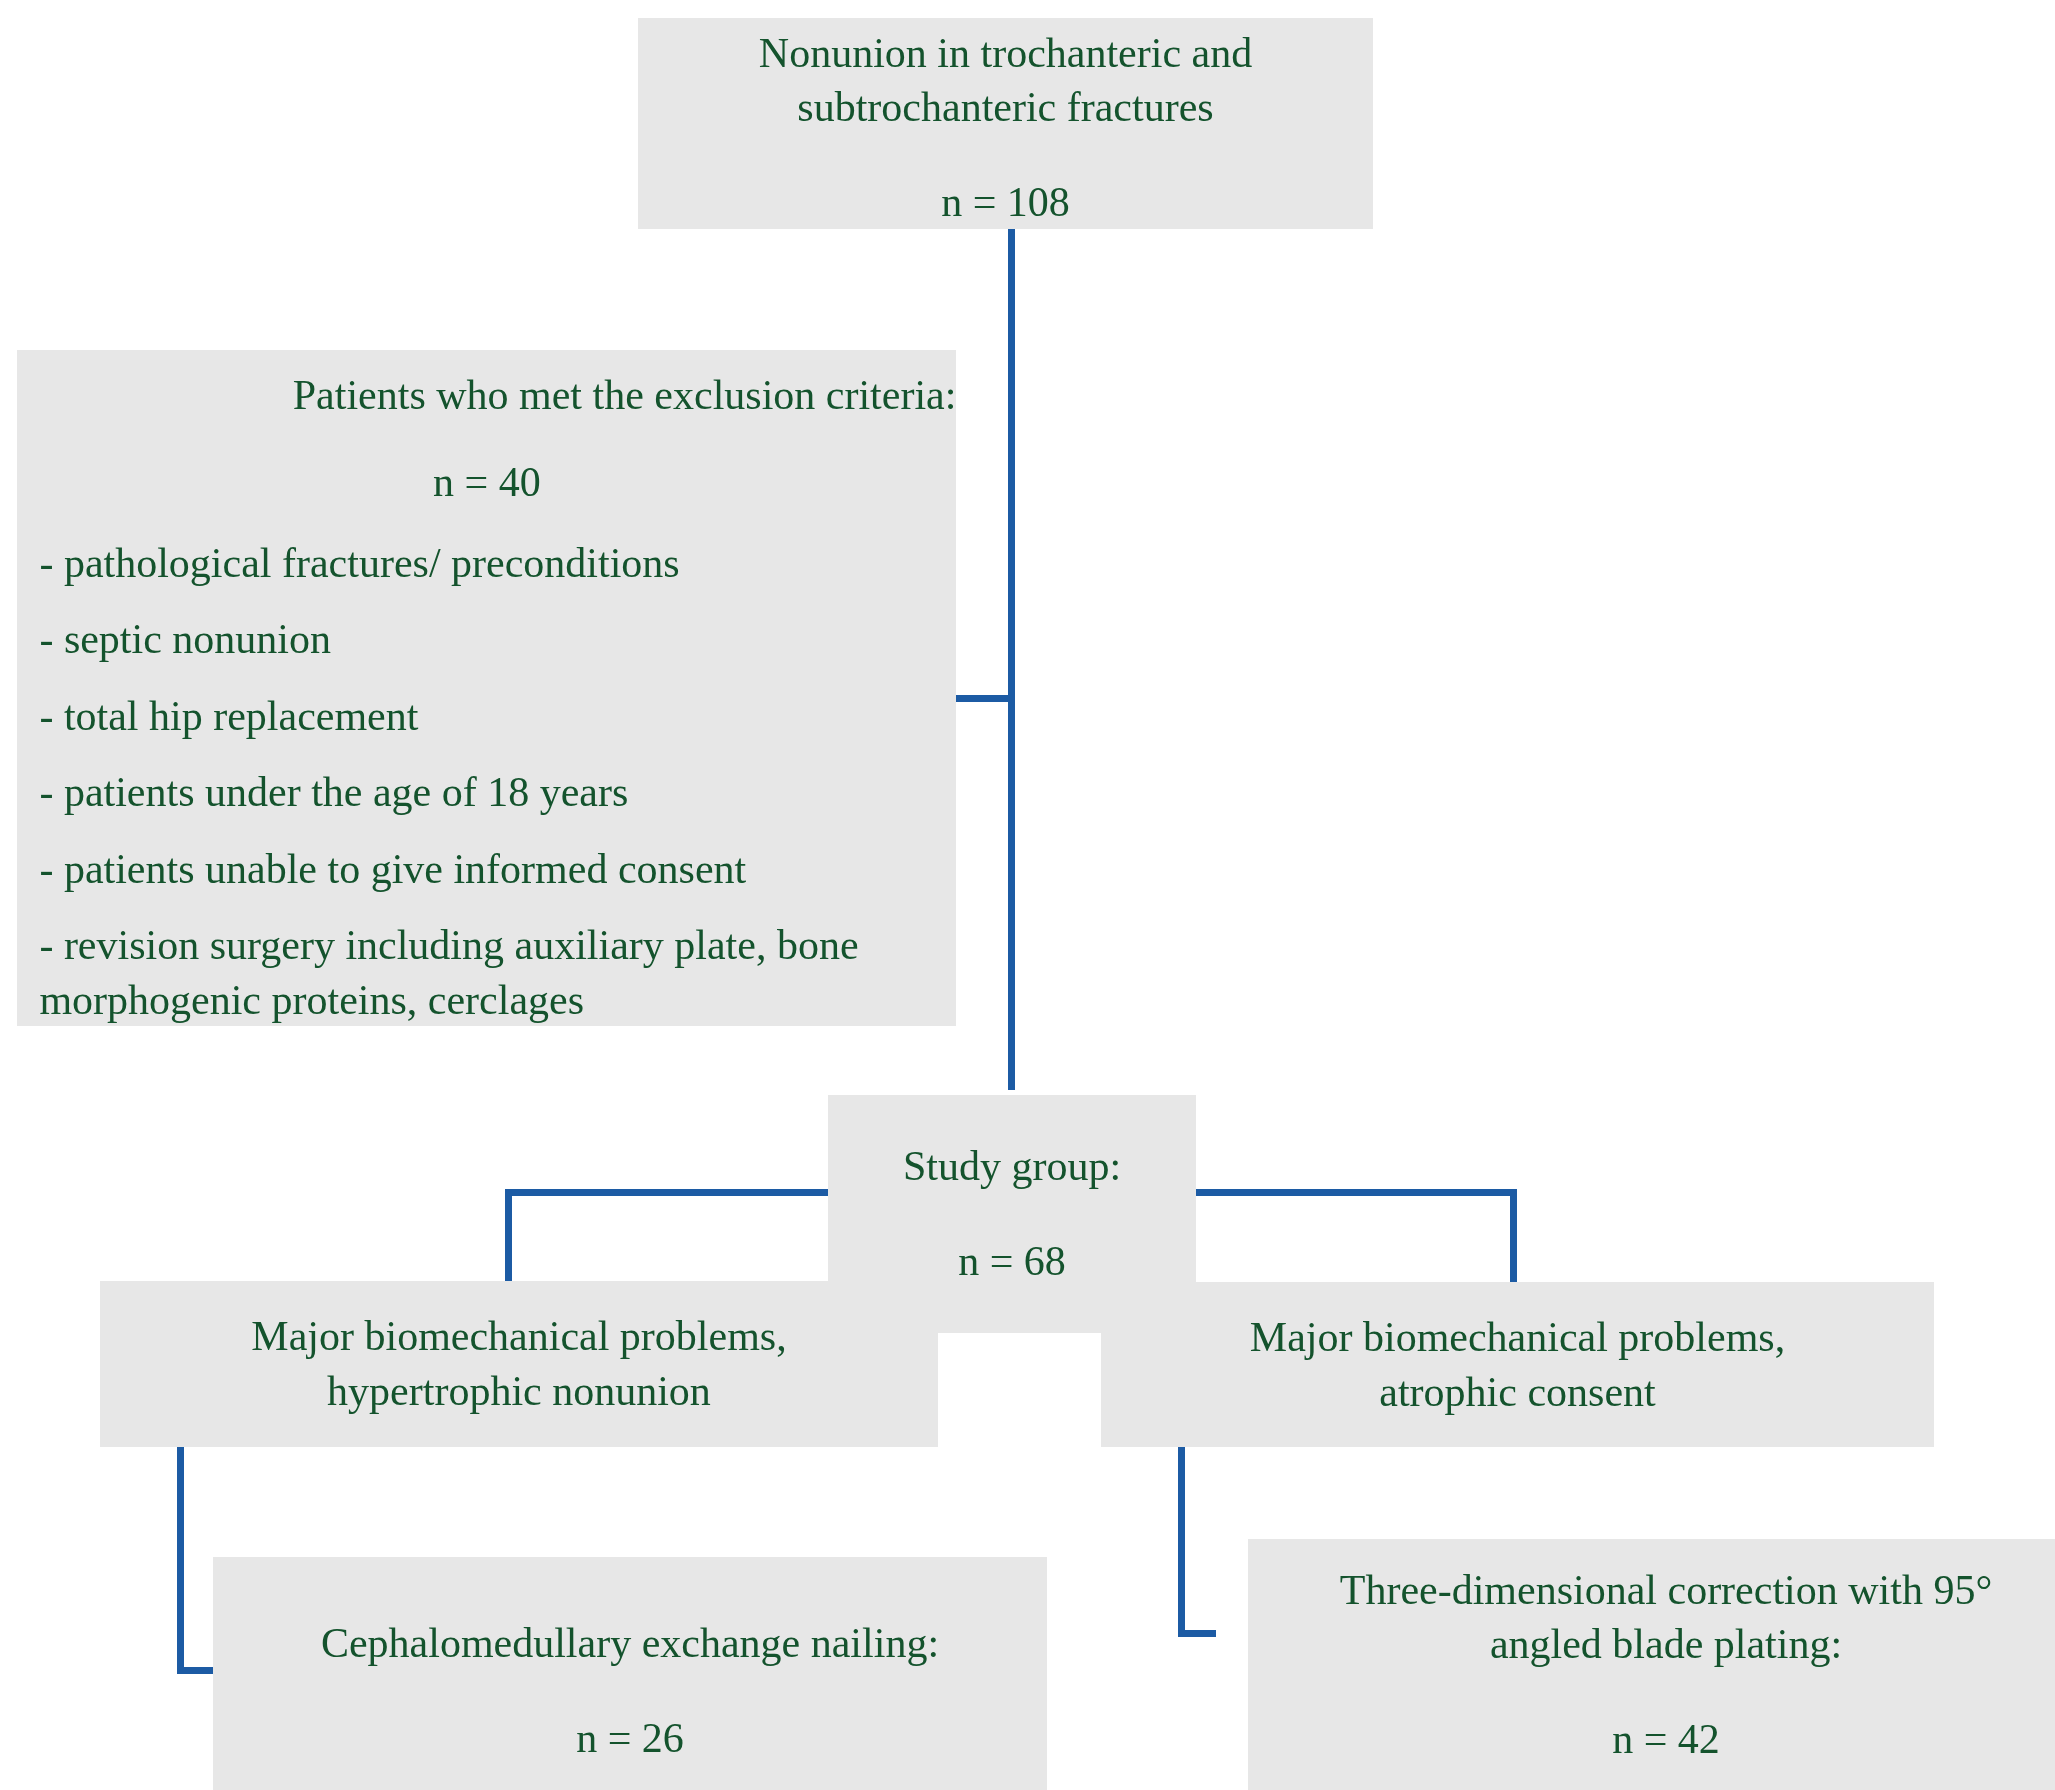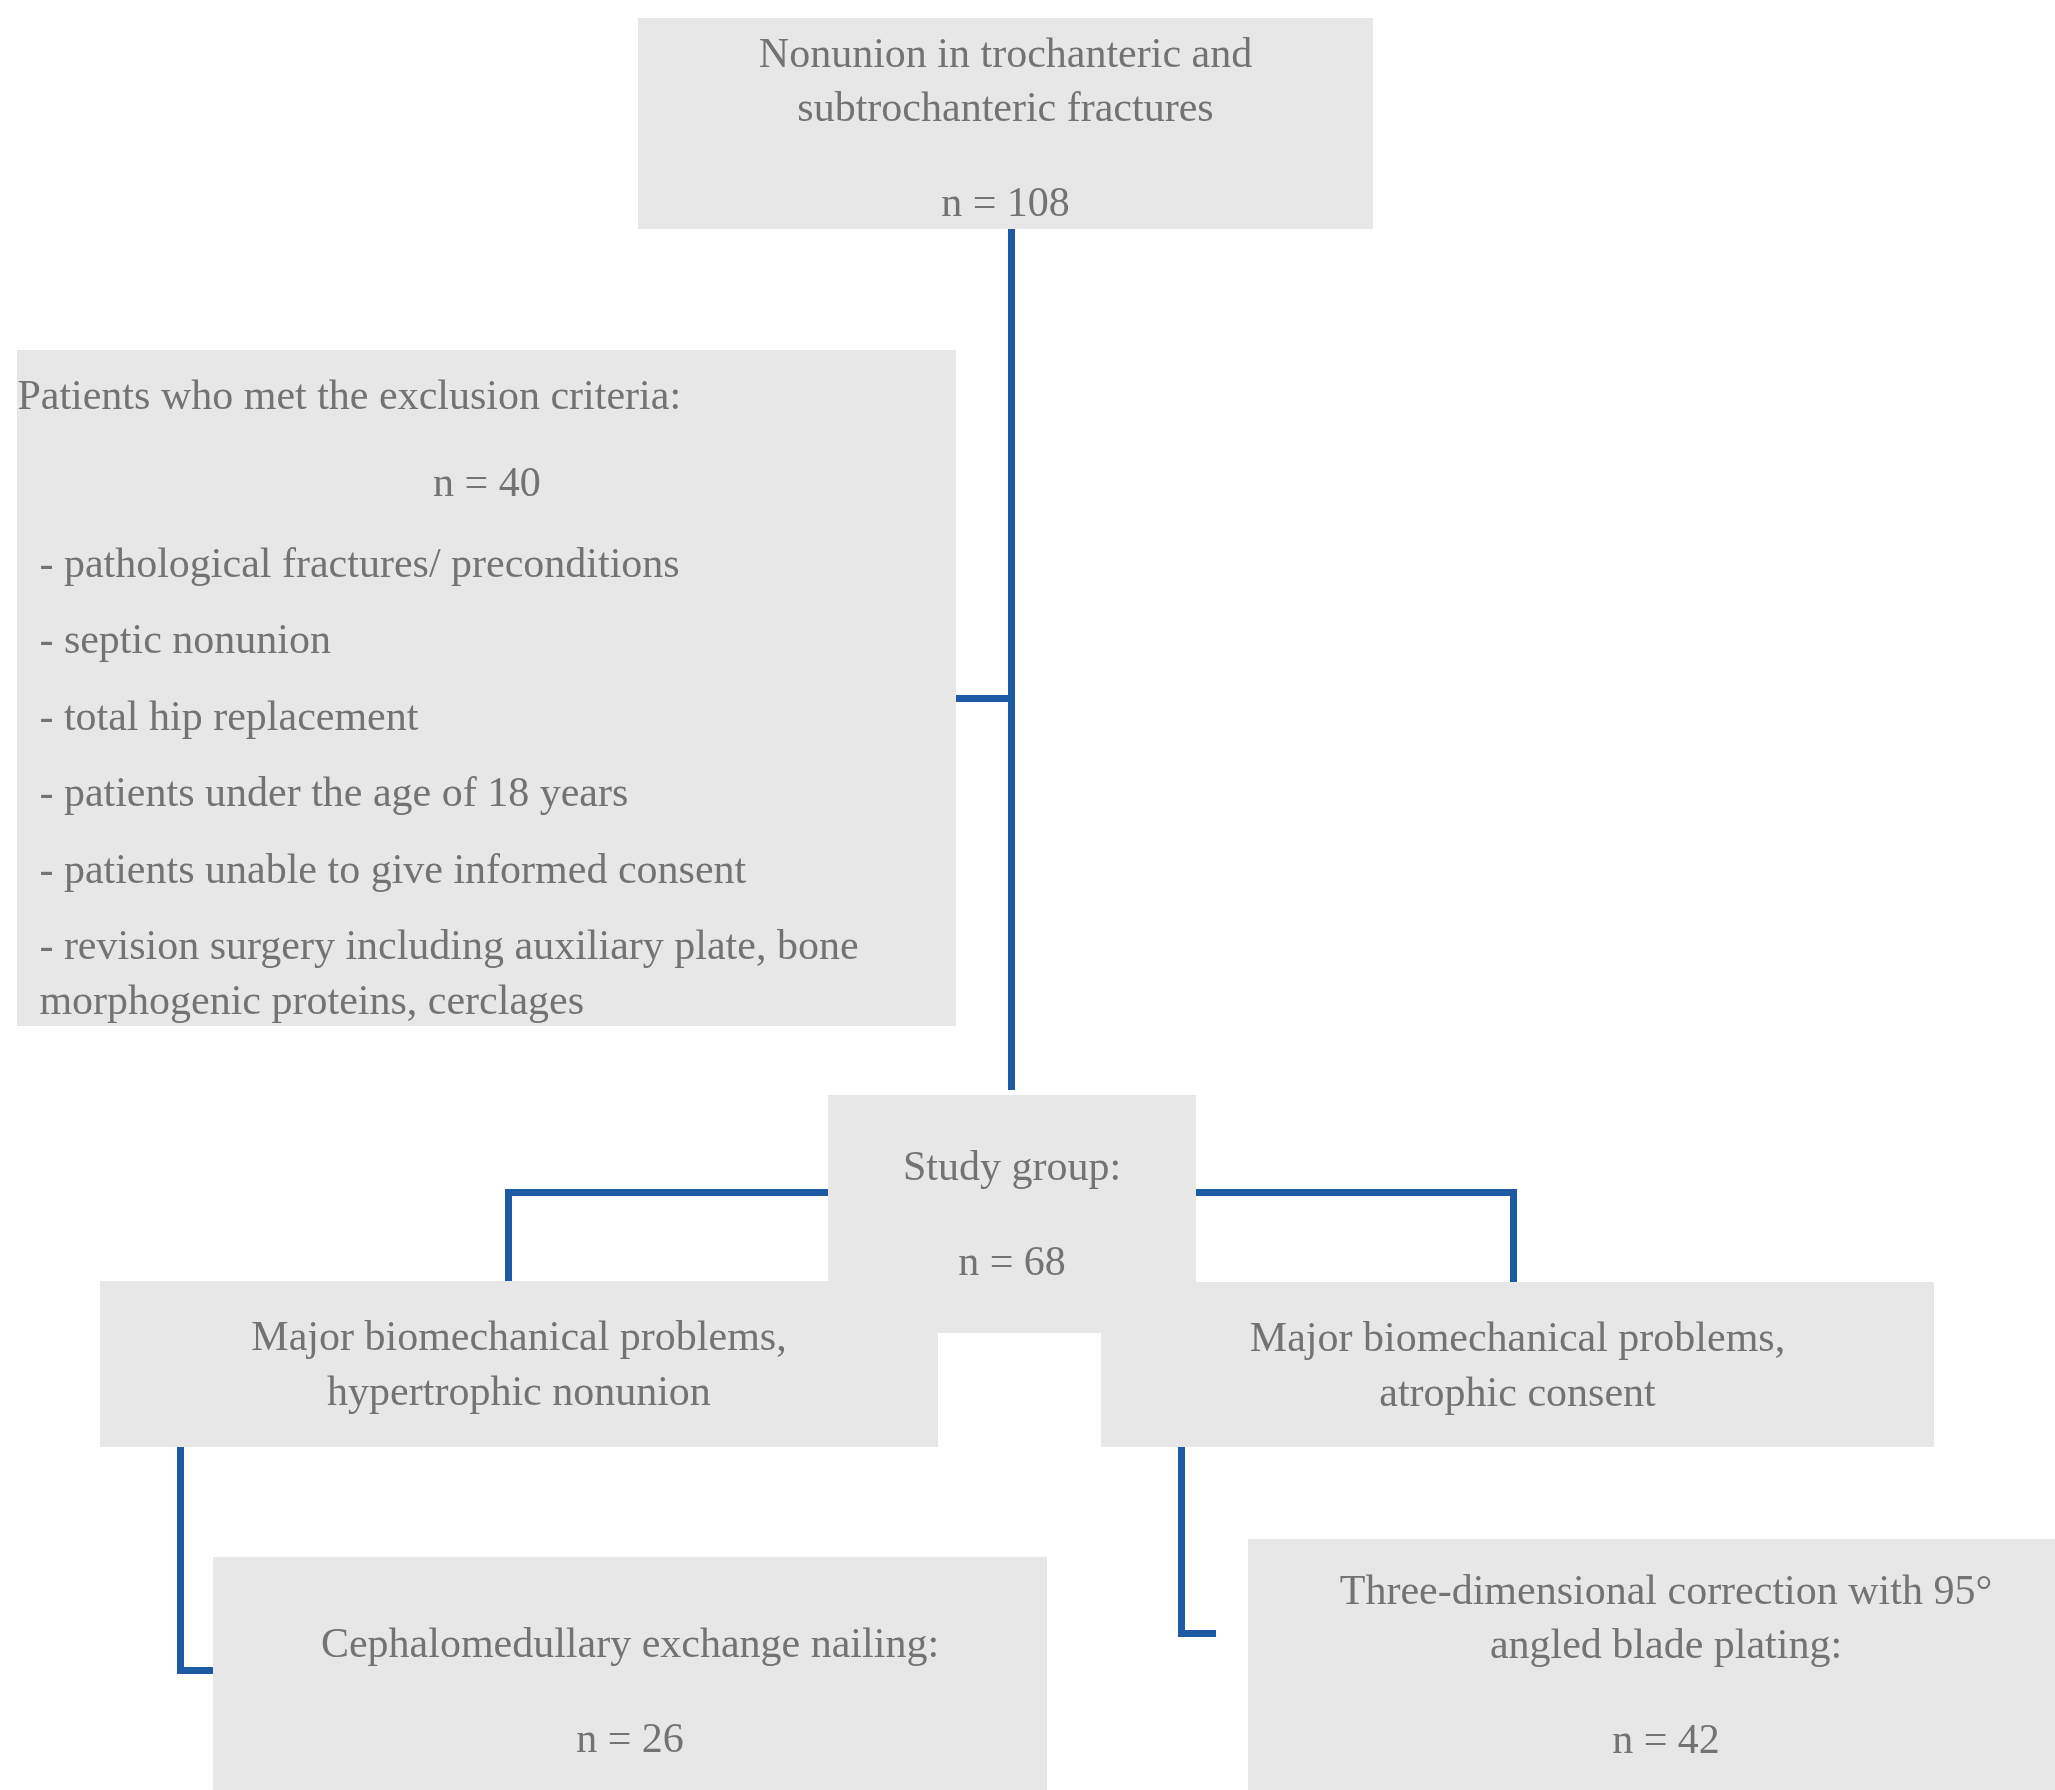--- a/index.html
+++ b/index.html
@@ -20,7 +20,7 @@
   .box {
     position: absolute;
     background: #e7e7e7;
-    color: #737373;
+    color: #14532d;
     display: flex;
     flex-direction: column;
     align-items: center;

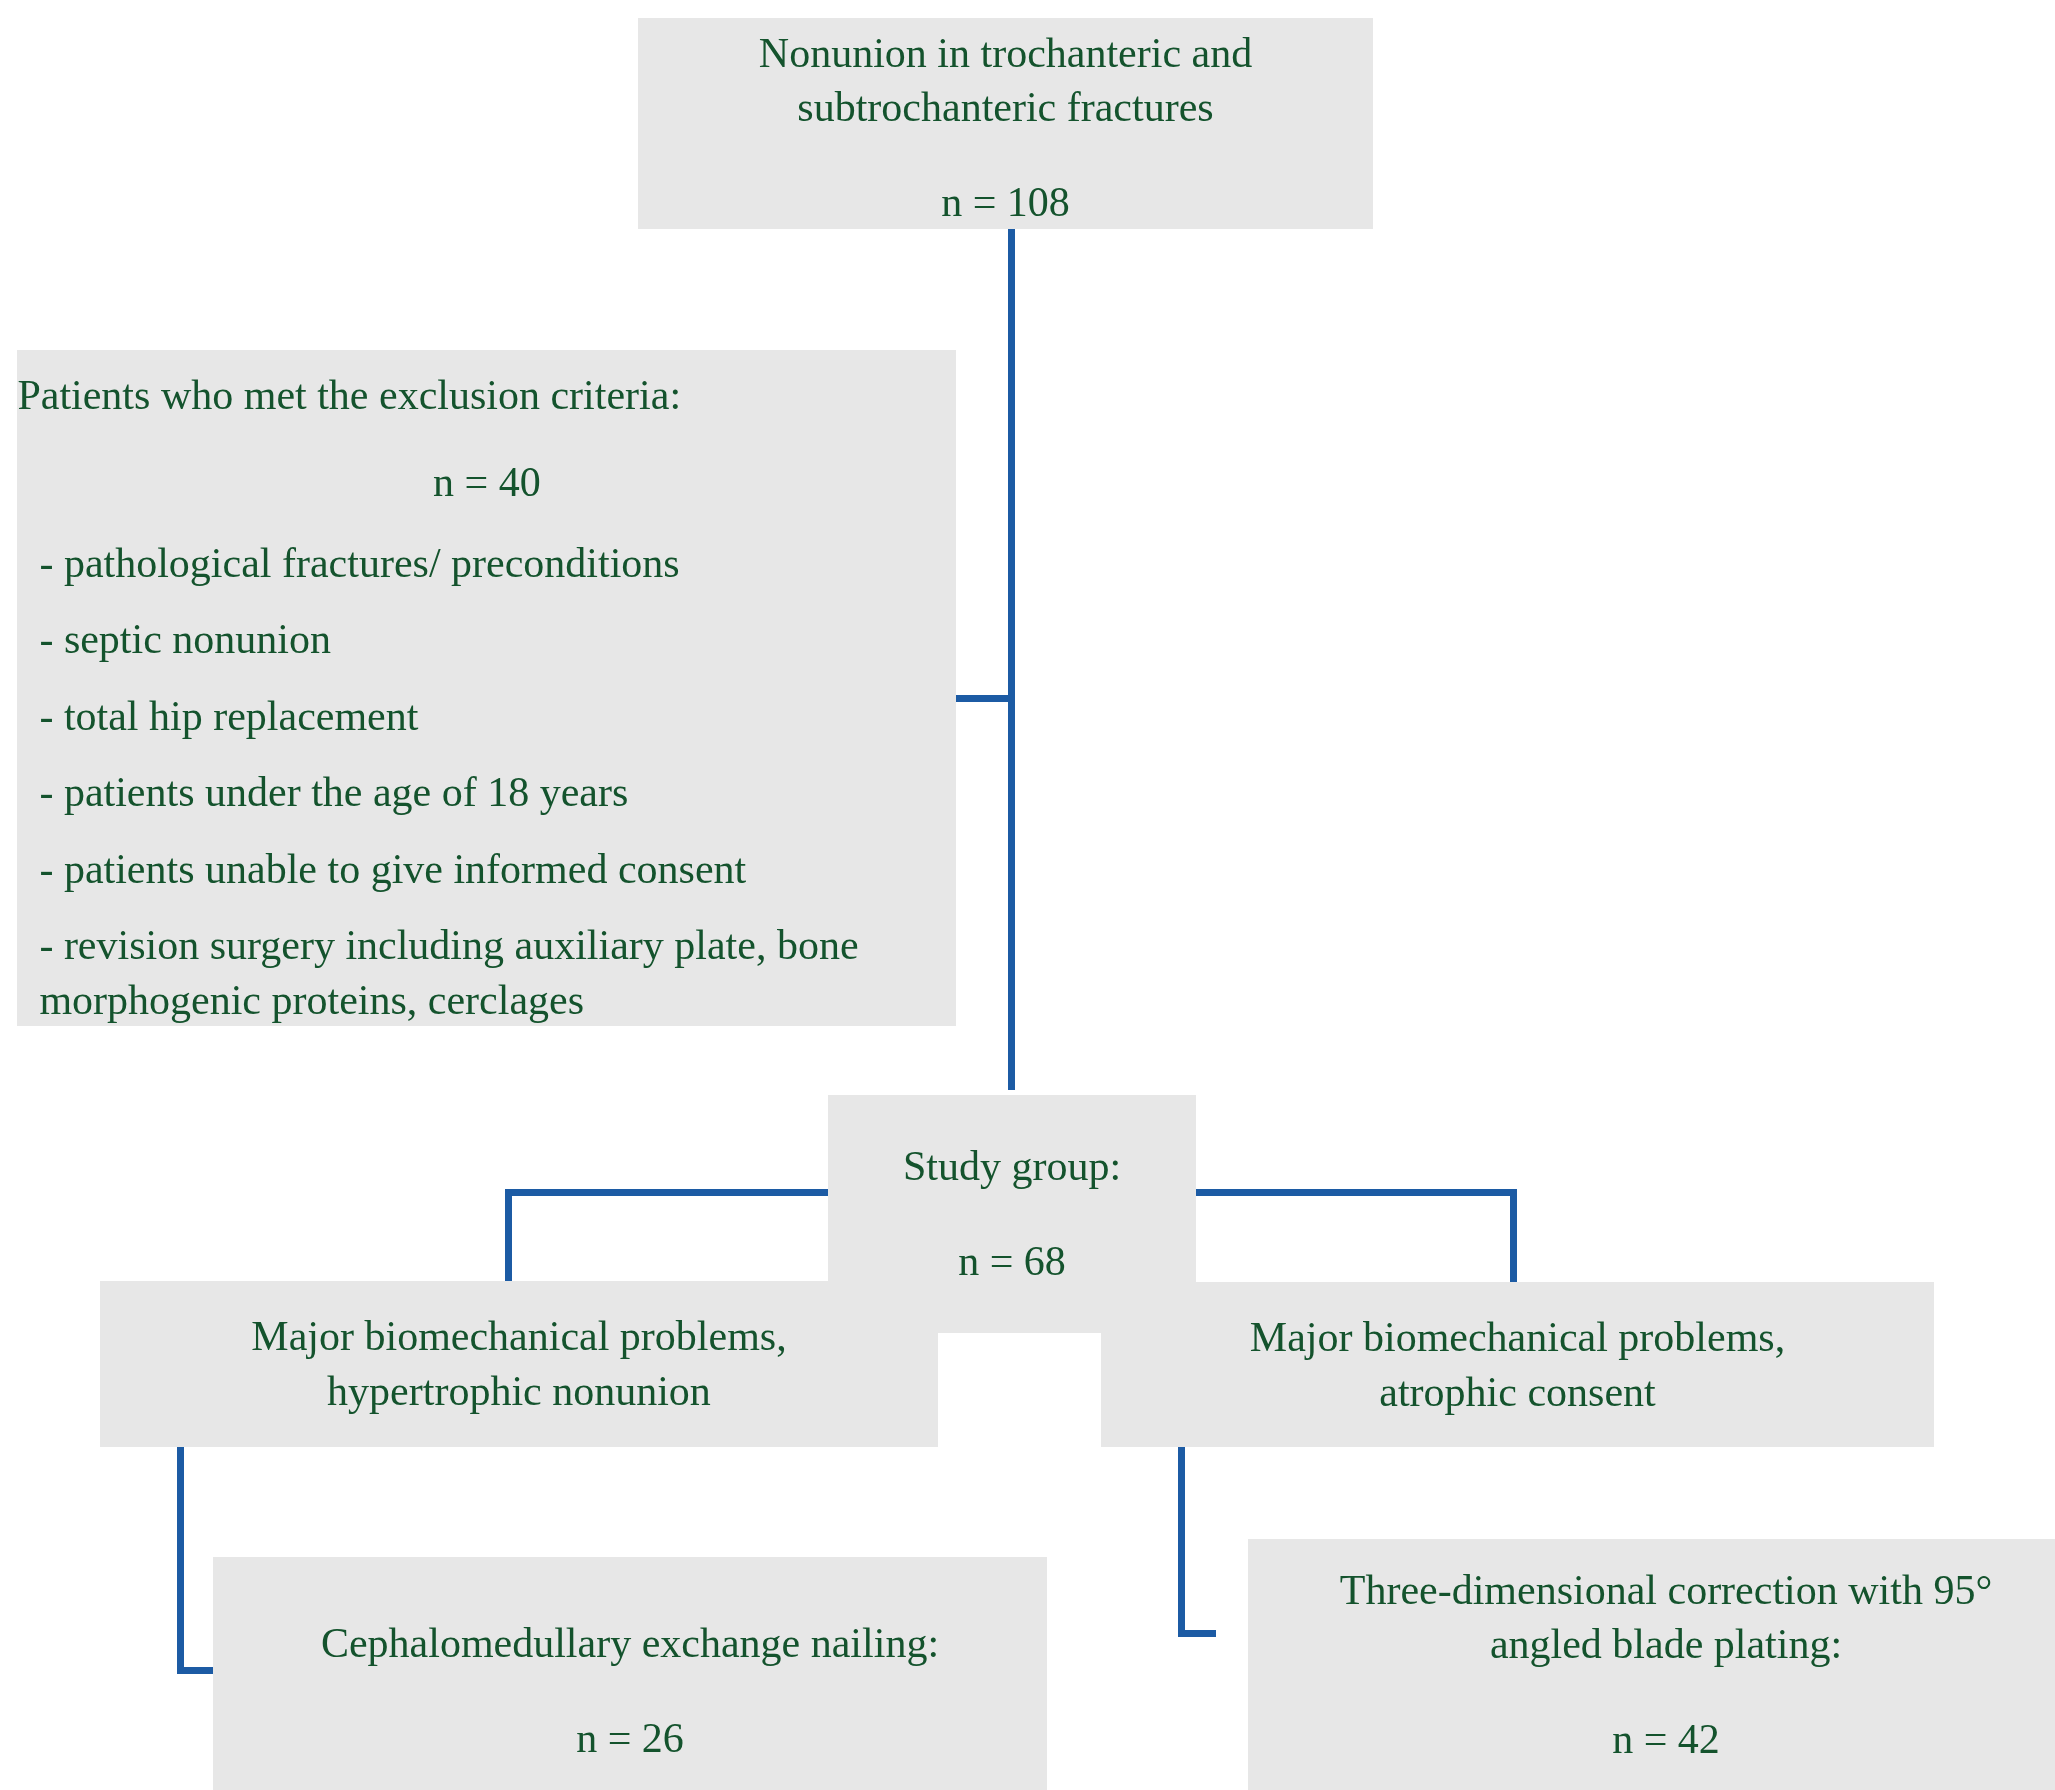--- a/index.html
+++ b/index.html
@@ -45,7 +45,7 @@
     padding: 18px 0 0 0;
   }
   #box-exclusion .hdr {
-    text-align: left; display: block; white-space: nowrap;
+    text-align: right; display: block; white-space: nowrap;
   }
   #box-exclusion .n {
     text-align: center; display: block; margin-top: 0.78em; margin-bottom: 0.62em;

